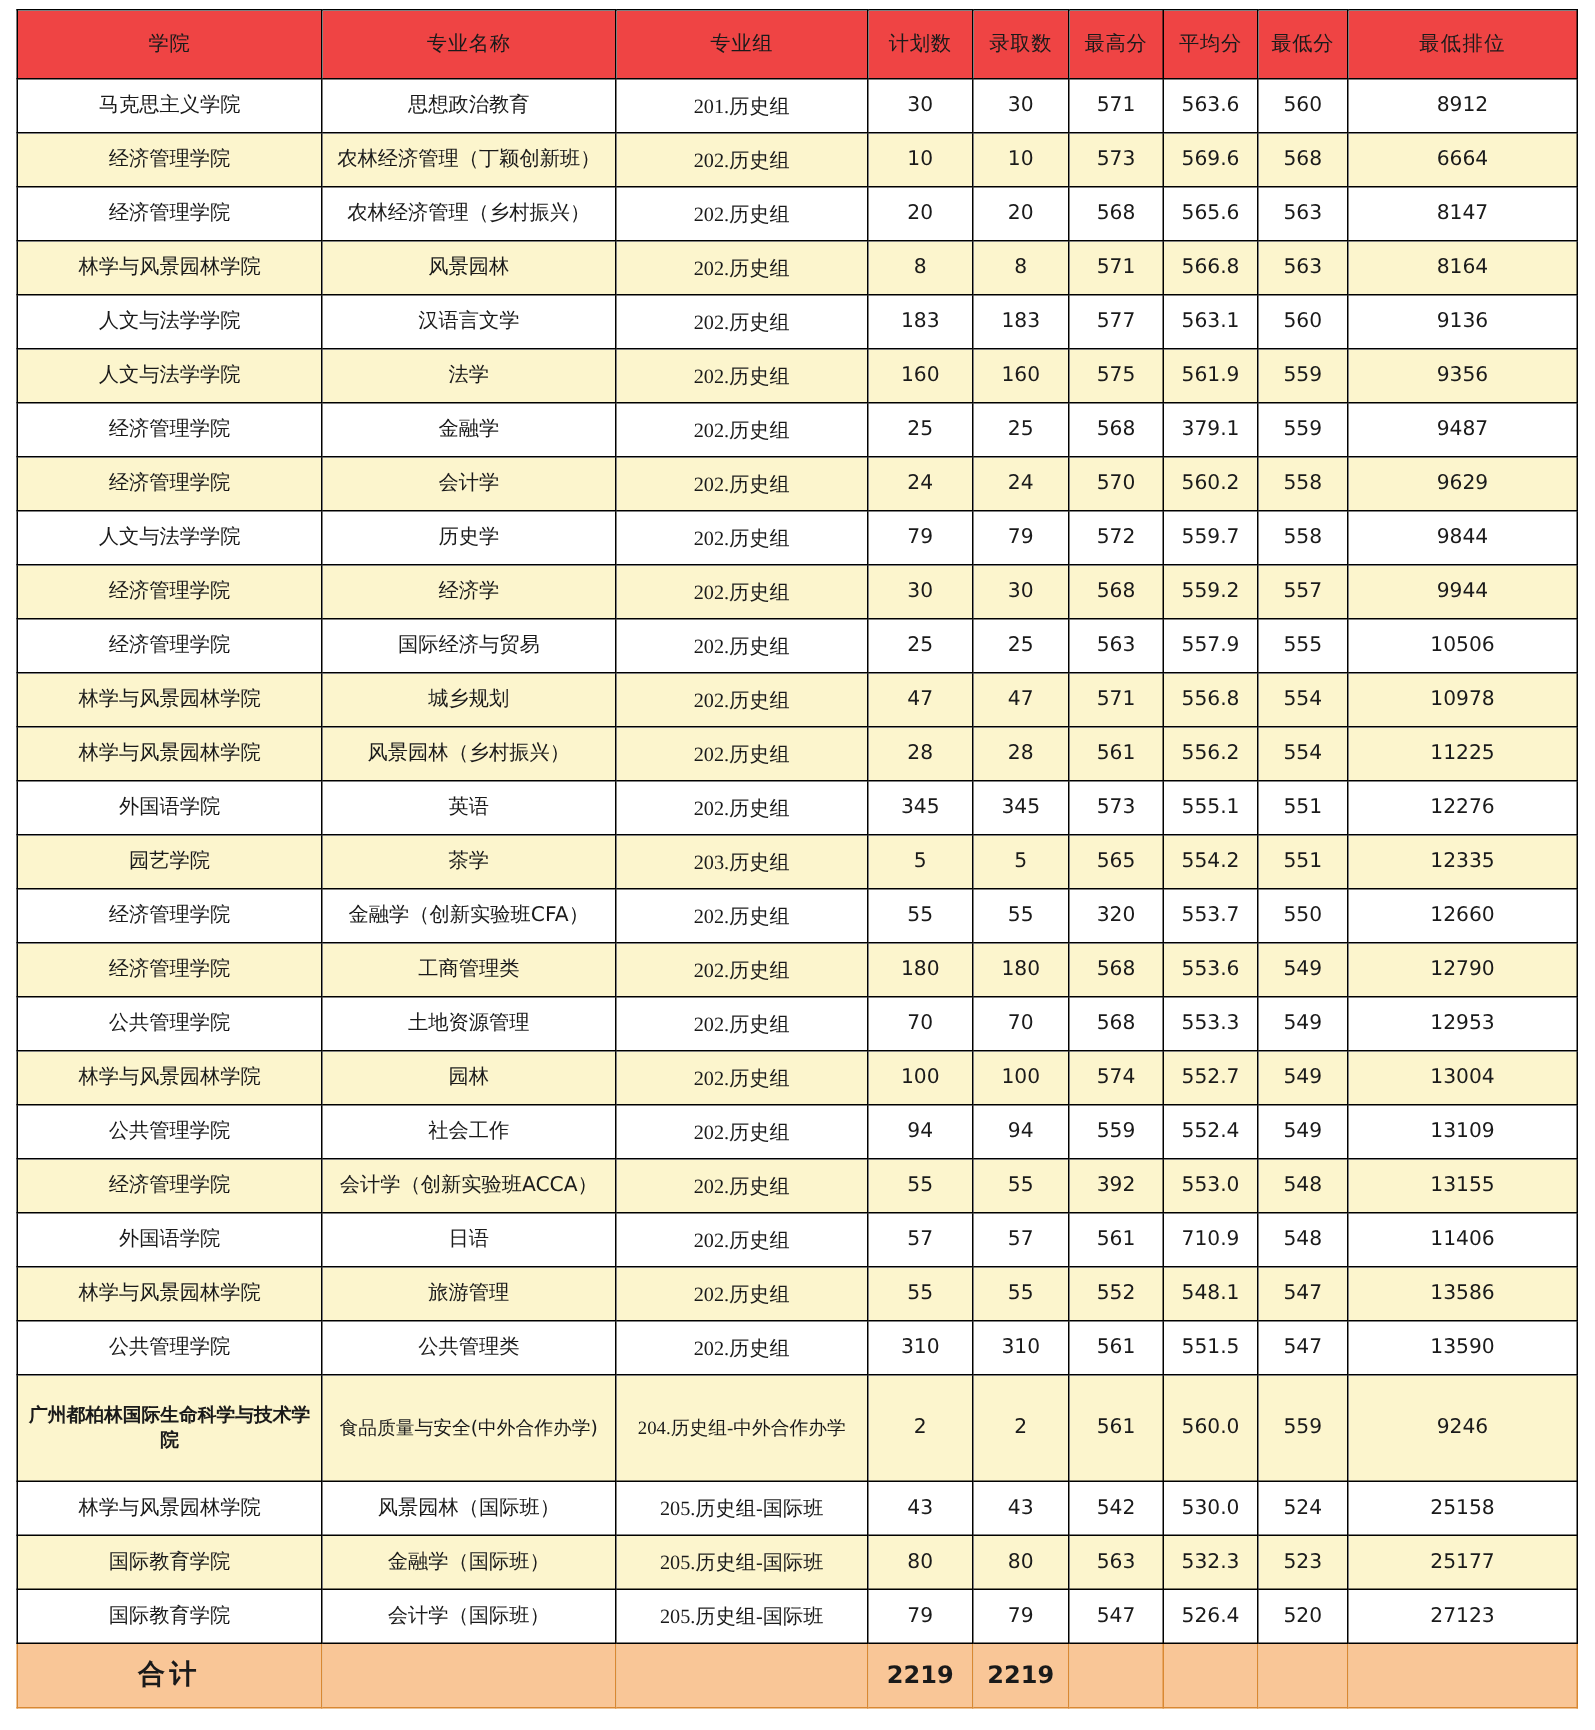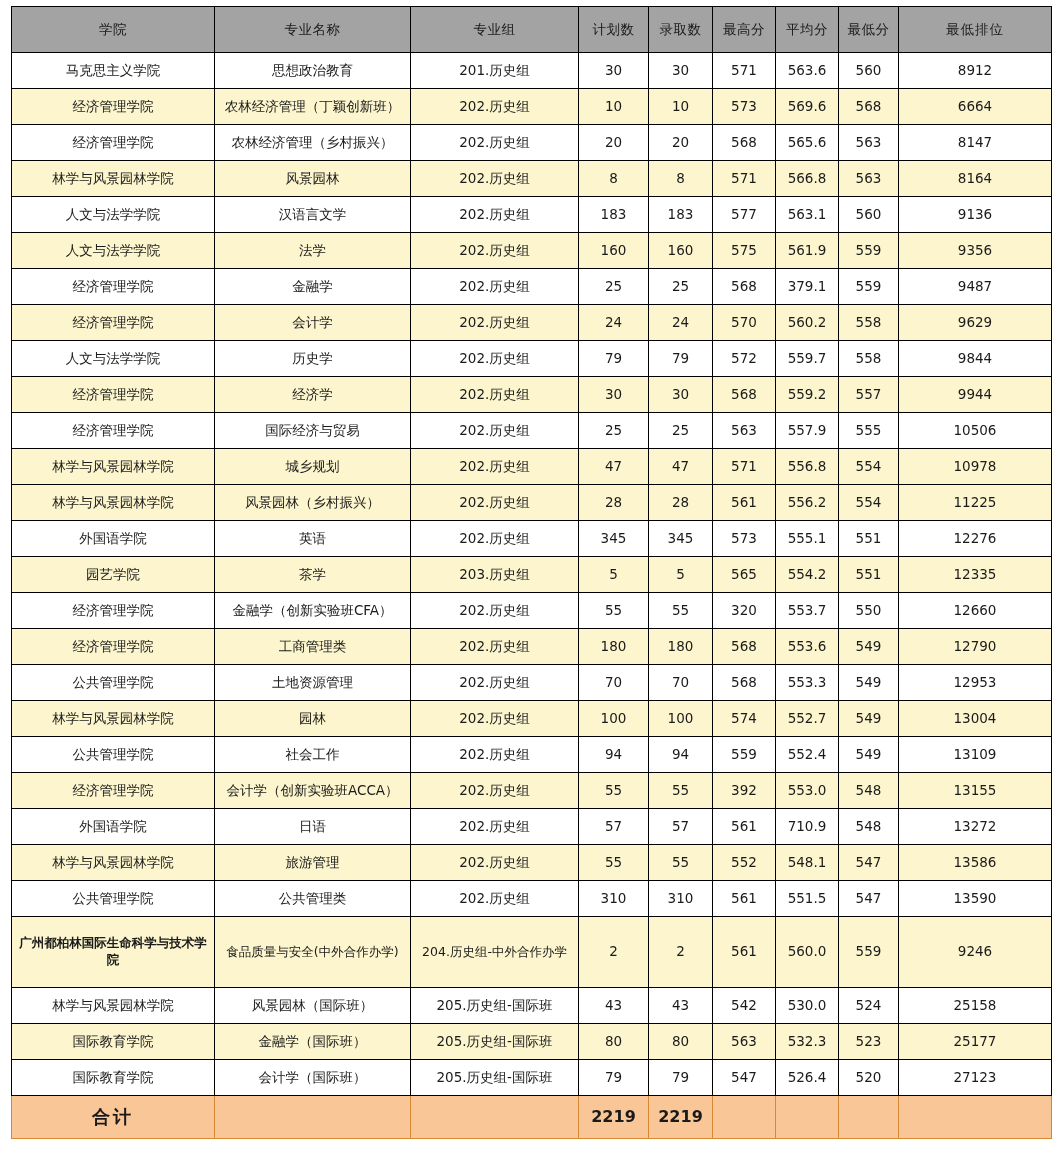--- a/index.html
+++ b/index.html
@@ -48,7 +48,7 @@
   col.c-rank      { width: 153px; }
 
   thead th {
-    background: #a3a3a3;
+    background: #ef4444;
     border: 1px solid #e8903a;
     height: 45px;
     font-size: 17px;

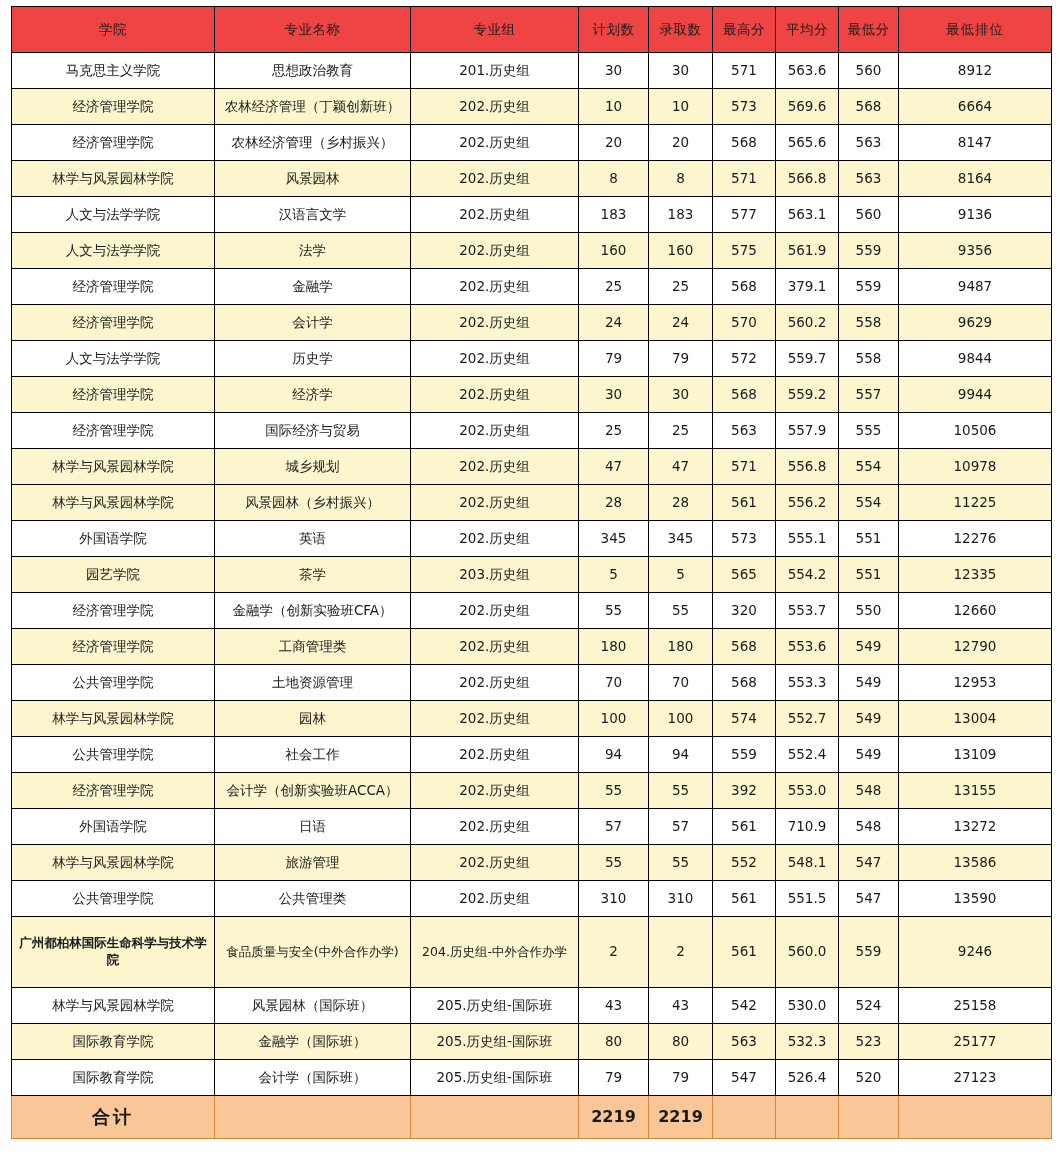--- a/index.html
+++ b/index.html
@@ -83,7 +83,7 @@
   td.cell-college.small { font-size: 12.5px; line-height: 1.35; font-weight: bold; }
   td.cell-major { font-size: 13.5px; }
   td.cell-major.small { font-size: 12.5px; line-height: 1.35; }
-  td.cell-group { font-size: 13.5px; }
+  td.cell-group { font-size: 13.5px; font-family: Liberation Serif, serif; }
   td.cell-group.small { font-size: 12.5px; }
   td.cell-num { font-size: 14px; }
 </style>

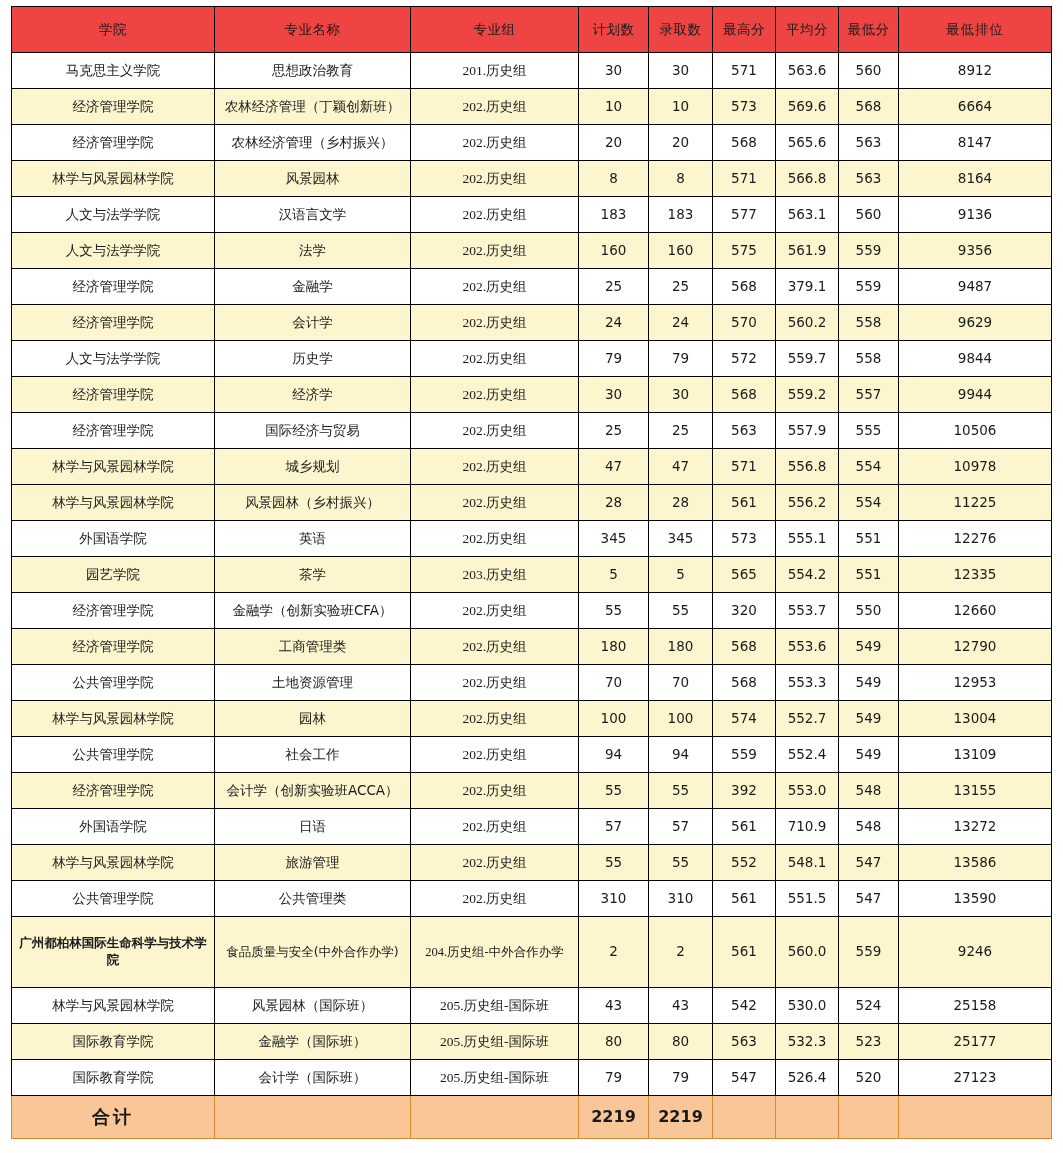--- a/index.html
+++ b/index.html
@@ -357,7 +357,7 @@
           <td class="cell-num">561</td>
           <td class="cell-num">710.9</td>
           <td class="cell-num">548</td>
-          <td class="cell-num">13272</td>
+          <td class="cell-num">11406</td>
         </tr>
         <tr class="r-even">
           <td class="cell-college">林学与风景园林学院</td>

